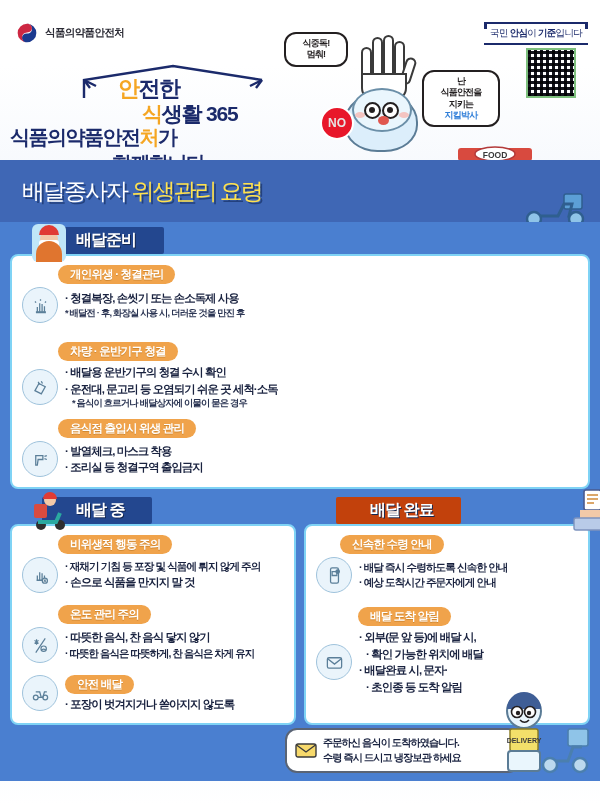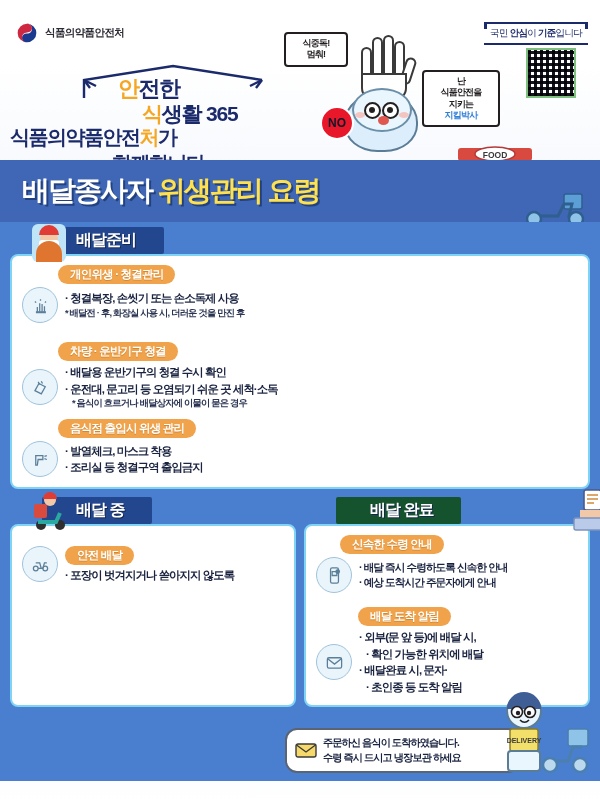--- a/index.html
+++ b/index.html
@@ -42,7 +42,7 @@
 
   
   .mascot{position:absolute;left:300px;top:30px;width:140px;height:130px;}
-  .bubble{position:absolute;background:#ffffff;border:2px solid #231f20;border-radius:4px;
+  .bubble{position:absolute;background:#ffffff;border:2px solid #231f20;border-radius:12px;
     font-size:9px;font-weight:bold;color:#231f20;text-align:center;line-height:1.25;padding:4px 6px;letter-spacing:-0.8px;}
   .bubble.b1{left:-16px;top:2px;width:48px;}
   .bubble.b2{left:122px;top:40px;width:62px;}

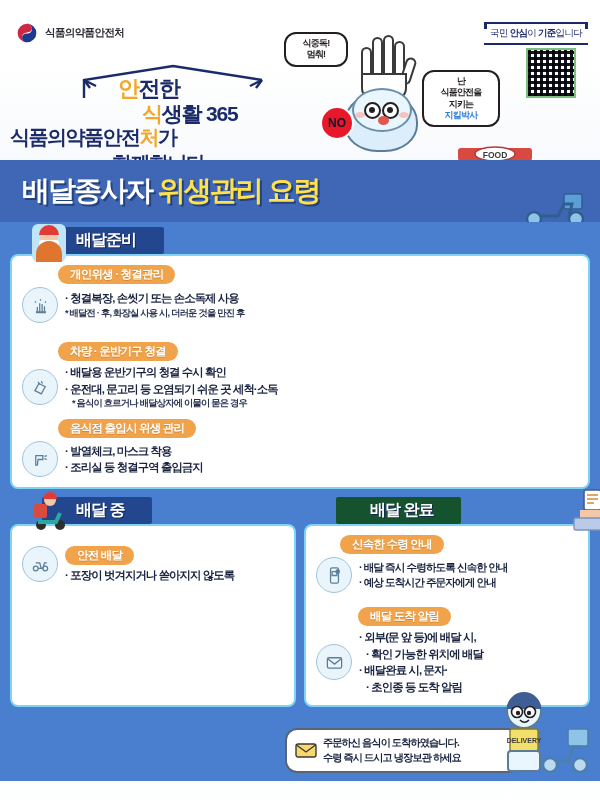--- a/index.html
+++ b/index.html
@@ -48,7 +48,7 @@
   .bubble.b2{left:122px;top:40px;width:62px;}
   .bubble.b2 .blue{color:#2f7ed8;}
   .no-badge{position:absolute;left:20px;top:76px;width:30px;height:30px;border-radius:50%;
-    background:#e8172a;color:#0f172a;font-size:12px;font-weight:bold;display:flex;align-items:center;
+    background:#e8172a;color:#e5e5e5;font-size:12px;font-weight:bold;display:flex;align-items:center;
     justify-content:center;border:2px solid #fff;}
   .hand{position:absolute;left:56px;top:4px;width:62px;height:66px;}
   .body-blob{position:absolute;left:44px;top:62px;width:70px;height:56px;

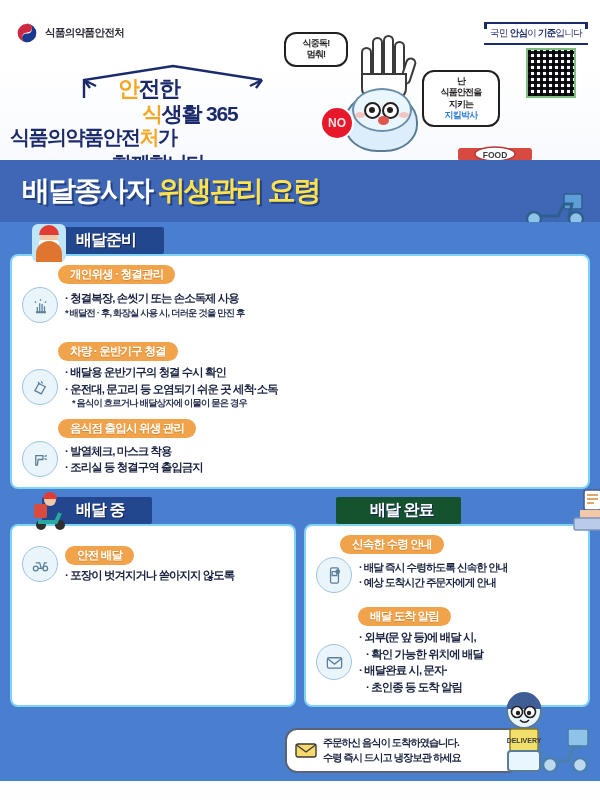--- a/index.html
+++ b/index.html
@@ -65,7 +65,7 @@
 
   
   .titleband{position:relative;height:62px;background:#3f67b5;display:flex;align-items:center;}
-  .titleband .maintitle{margin-left:22px;font-size:28px;font-weight:bold;color:#ffffff;letter-spacing:-2px;
+  .titleband .maintitle{margin-left:22px;font-size:23px;font-weight:normal;color:#ffffff;letter-spacing:-2px;
     text-shadow:2px 2px 0 #23417e;white-space:nowrap;}
   .titleband .maintitle .y{color:#ffe14d;}
   .scooter-hero{position:absolute;right:6px;bottom:-6px;width:74px;height:42px;}

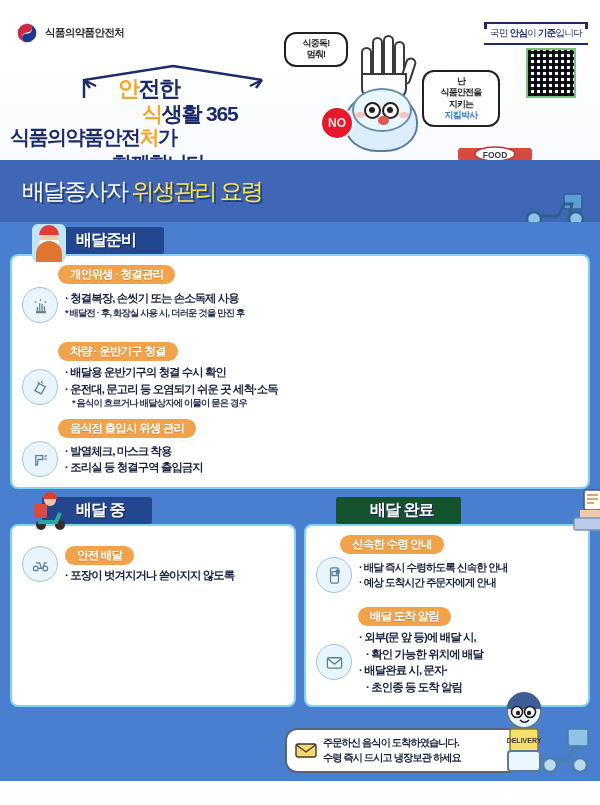--- a/index.html
+++ b/index.html
@@ -76,7 +76,7 @@
   .seccap{display:flex;align-items:flex-end;position:relative;height:26px;margin:0 0 0 32px;}
   .seccap .cap{background:#23478f;color:#fff;font-size:16px;font-weight:bold;letter-spacing:-1px;
     padding:3px 28px 3px 34px;border-radius:2px;text-shadow:1px 1px 0 #13264f;}
-  .seccap .cap.purple{background:#14532d;}
+  .seccap .cap.purple{background:#c2410c;}
   .seccap .avatar{position:absolute;left:-12px;bottom:-8px;width:38px;height:42px;}
 
   .card{background:#ffffff;border:2px solid #7fd3f5;border-radius:8px;padding:8px 10px 10px;}

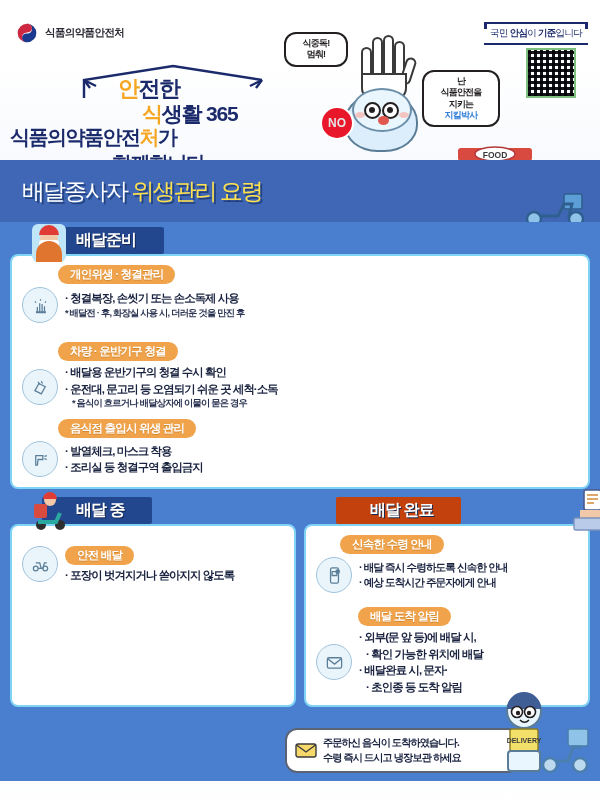--- a/index.html
+++ b/index.html
@@ -289,6 +289,22 @@
           <span class="cap">배달 중</span>
         </div>
         <div class="card">
+          <div>
+            <div class="pill">비위생적 행동 주의</div>
+            <div class="itemrow">
+              <div class="ic">
+                <svg viewBox="0 0 24 24" width="19" height="19" fill="none" stroke="#5b7f99" stroke-width="1.6">
+                  <path d="M8 18v-6M11 18V8M14 18V9M17 18v-6M7 18h11"></path>
+                    <circle cx="17.5" cy="18.5" r="3.2" fill="#fff"></circle>
+                  <path d="M16.2 17.2l2.6 2.6M18.8 17.2l-2.6 2.6"></path>
+                </svg>
+              </div>
+              <div class="lines">
+                <div class="l1" style="font-size:10.6px">재채기 기침 등 포장 및 식품에 튀지 않게 주의</div>
+                <div class="l1">손으로 식품을 만지지 말 것</div>
+              </div>
+            </div>
+          </div>
           <div style="margin-top:11px">
             <div class="itemrow">
               <div class="ic">

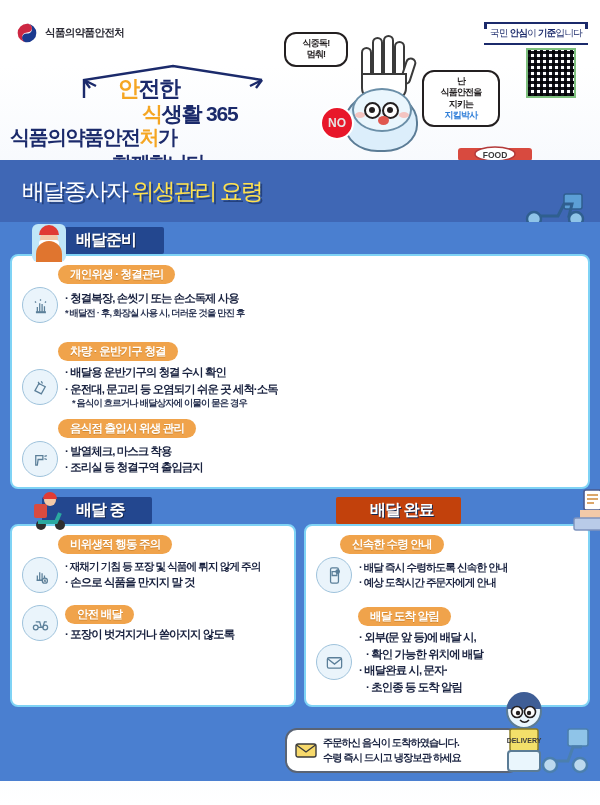--- a/index.html
+++ b/index.html
@@ -306,6 +306,23 @@
             </div>
           </div>
           <div style="margin-top:11px">
+            <div class="pill">온도 관리 주의</div>
+            <div class="itemrow">
+              <div class="ic">
+                <svg viewBox="0 0 24 24" width="19" height="19" fill="none" stroke="#5b7f99" stroke-width="1.5">
+                  <path d="M7 4v7M4.5 5.5l5 4M9.5 5.5l-5 4"></path>
+                    <path d="M18 3L6 21"></path>
+                  <circle cx="16" cy="16" r="3.4"></circle>
+                    <path d="M13 18c1-2 5-2 6 0"></path>
+                </svg>
+              </div>
+              <div class="lines">
+                <div class="l1">따뜻한 음식, 찬 음식 닿지 않기</div>
+                <div class="l1" style="font-size:10.4px">따뜻한 음식은 따뜻하게, 찬 음식은 차게 유지</div>
+              </div>
+            </div>
+          </div>
+          <div style="margin-top:11px">
             <div class="itemrow">
               <div class="ic">
                 <svg viewBox="0 0 24 24" width="19" height="19" fill="none" stroke="#5b7f99" stroke-width="1.6">

